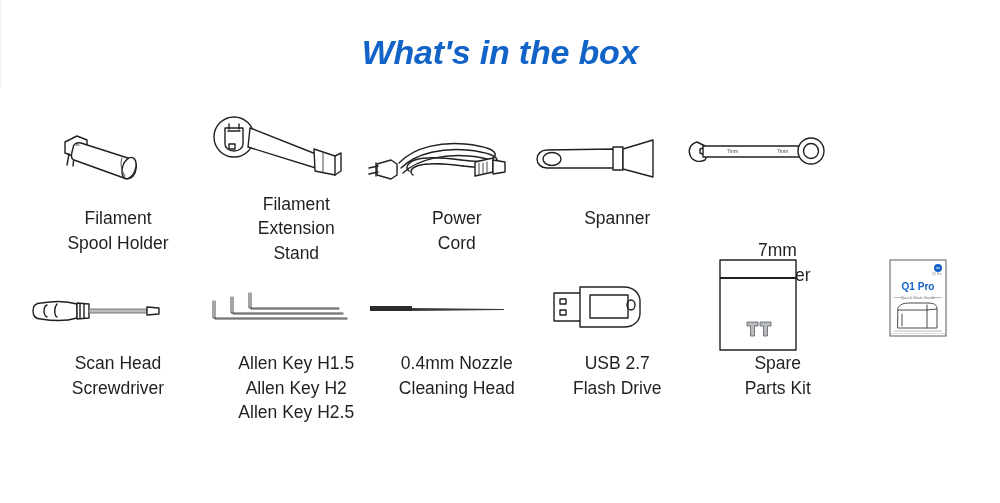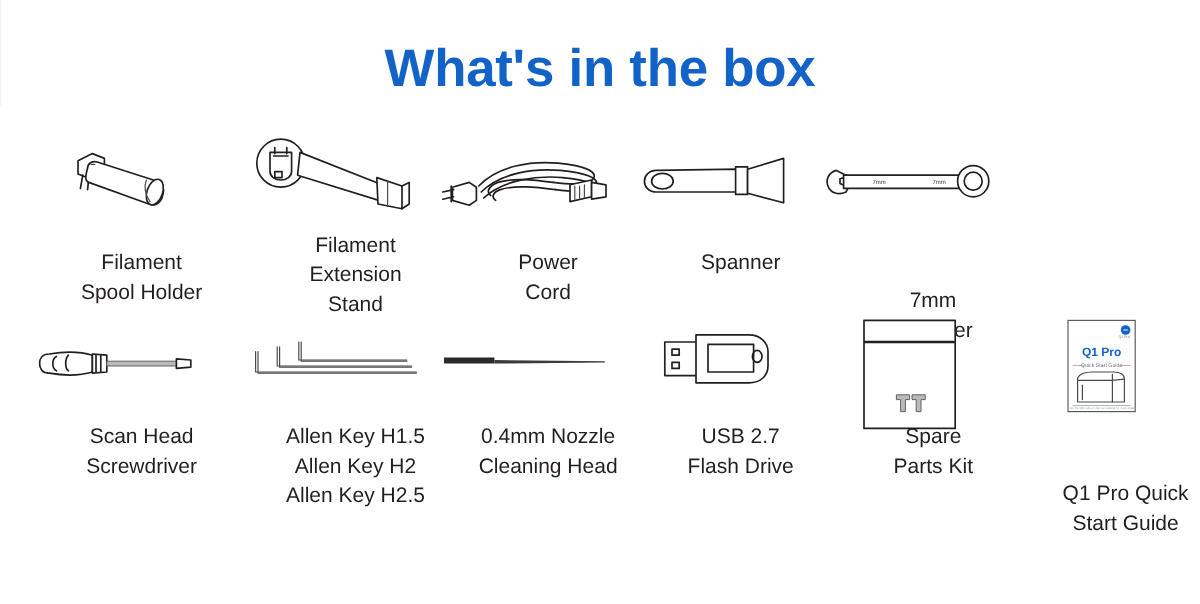--- a/index.html
+++ b/index.html
@@ -34,11 +34,12 @@
     left: 0;
     width: 1000px;
     text-align: center;
-    font-size: 44px;
+    font-size: 34px;
     font-weight: bold;
     color: #1163c7;
     letter-spacing: -0.2px;
     font-family: "Liberation Sans", sans-serif;
+    font-style: italic;
   }
   .grid {
     position: absolute;

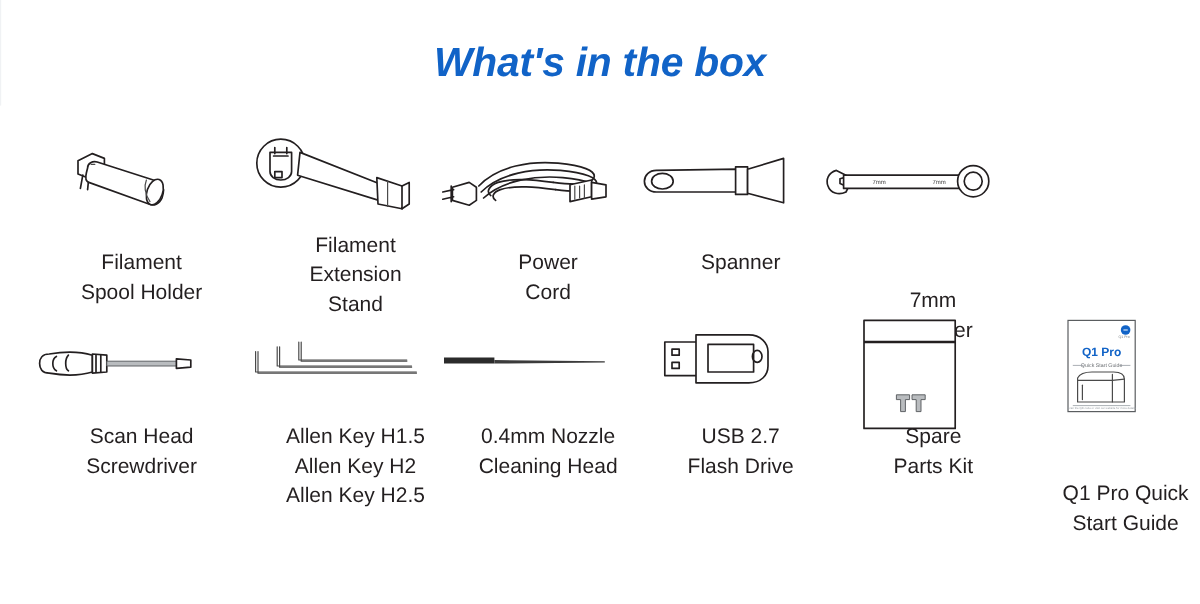--- a/index.html
+++ b/index.html
@@ -67,6 +67,7 @@
     height: 96px;
     width: 100%;
     display: flex;
+    align-items: center;
     justify-content: center;
   }
   .row-2 .art { height: 86px; }

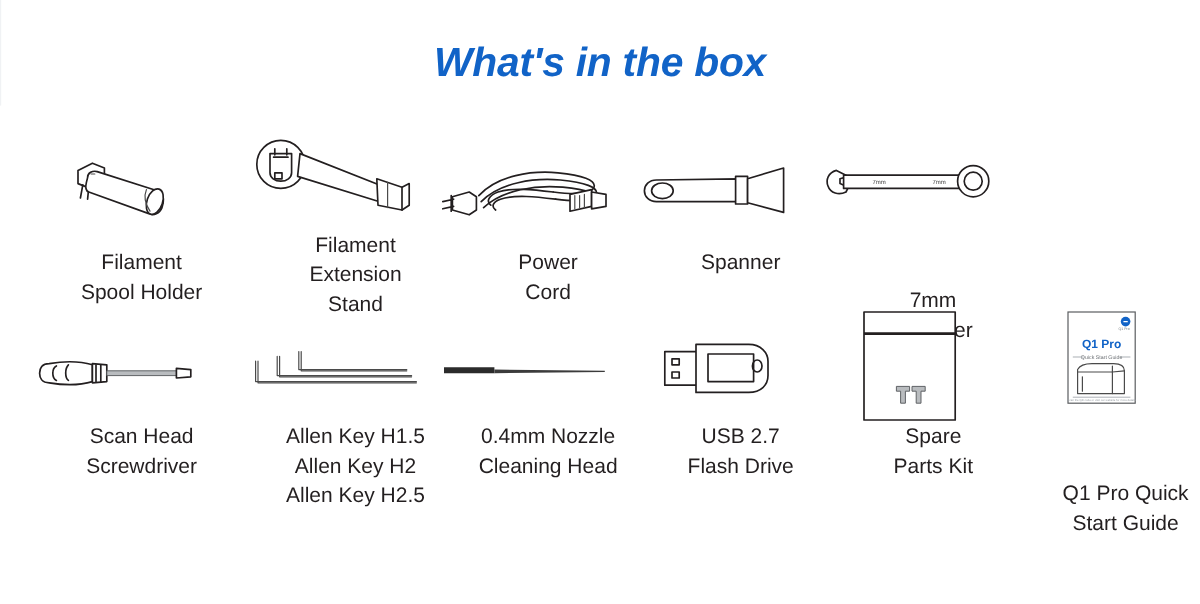--- a/index.html
+++ b/index.html
@@ -278,8 +278,6 @@
             <text x="48" y="76" font-size="2.4" fill="#9aa0a6" text-anchor="middle" font-family="'Liberation Sans', sans-serif">Scan the QR code or visit our website for more details</text>
           </svg>
         </div>
-        <div class="label">Q1 Pro Quick
-Start Guide</div>
       </div>
 
     </div>

